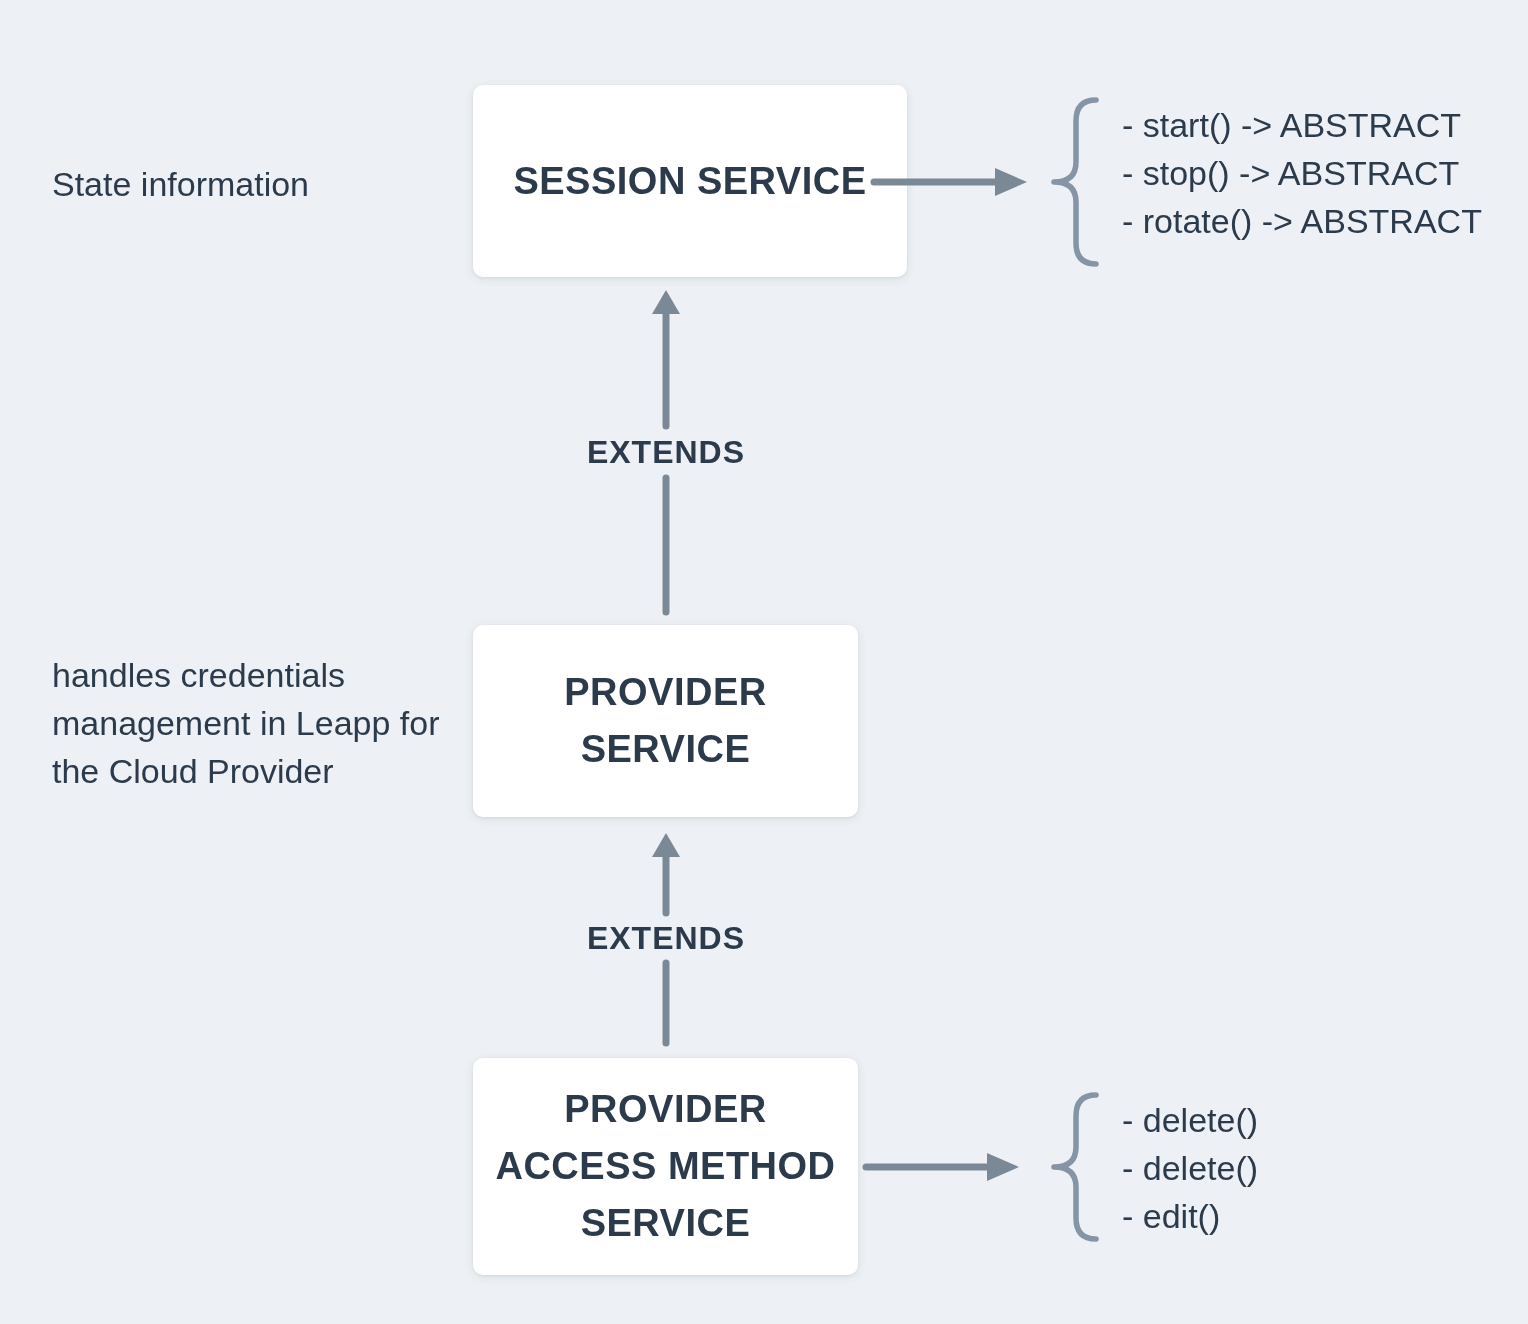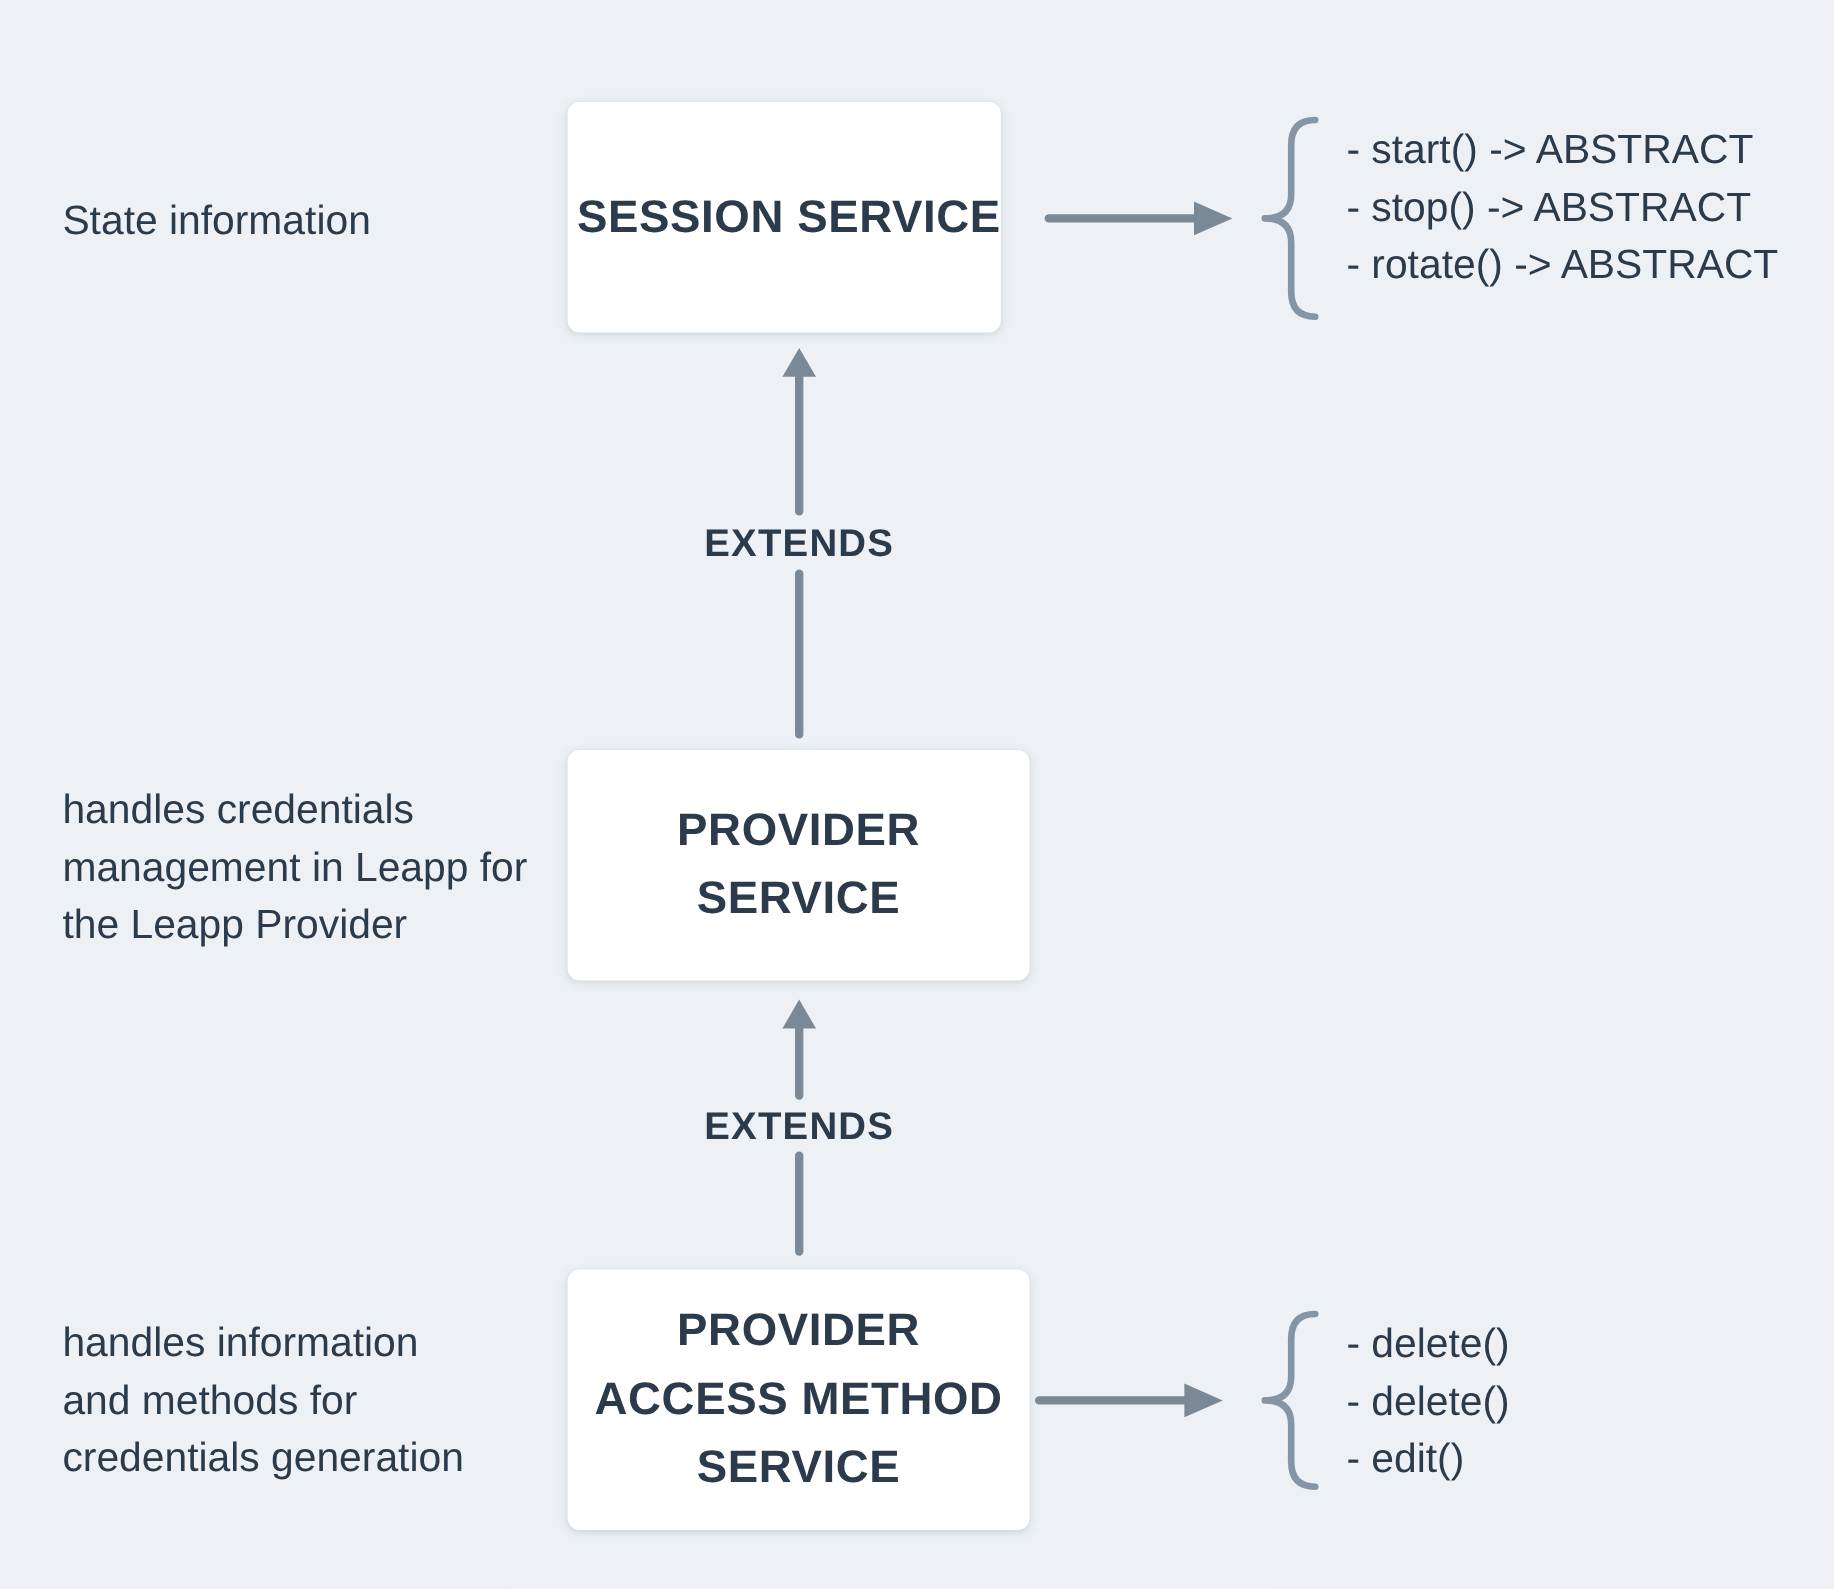--- a/index.html
+++ b/index.html
@@ -76,7 +76,7 @@
     <div>State information</div>
   </div>
 
-  <div class="card" style="left:473px; top:85px; width:361px; height:192px;justify-content:flex-end;">
+  <div class="card" style="left:473px; top:85px; width:434px; height:192px;">
     <div class="card-title">
       <div>SESSION SERVICE</div>
     </div>

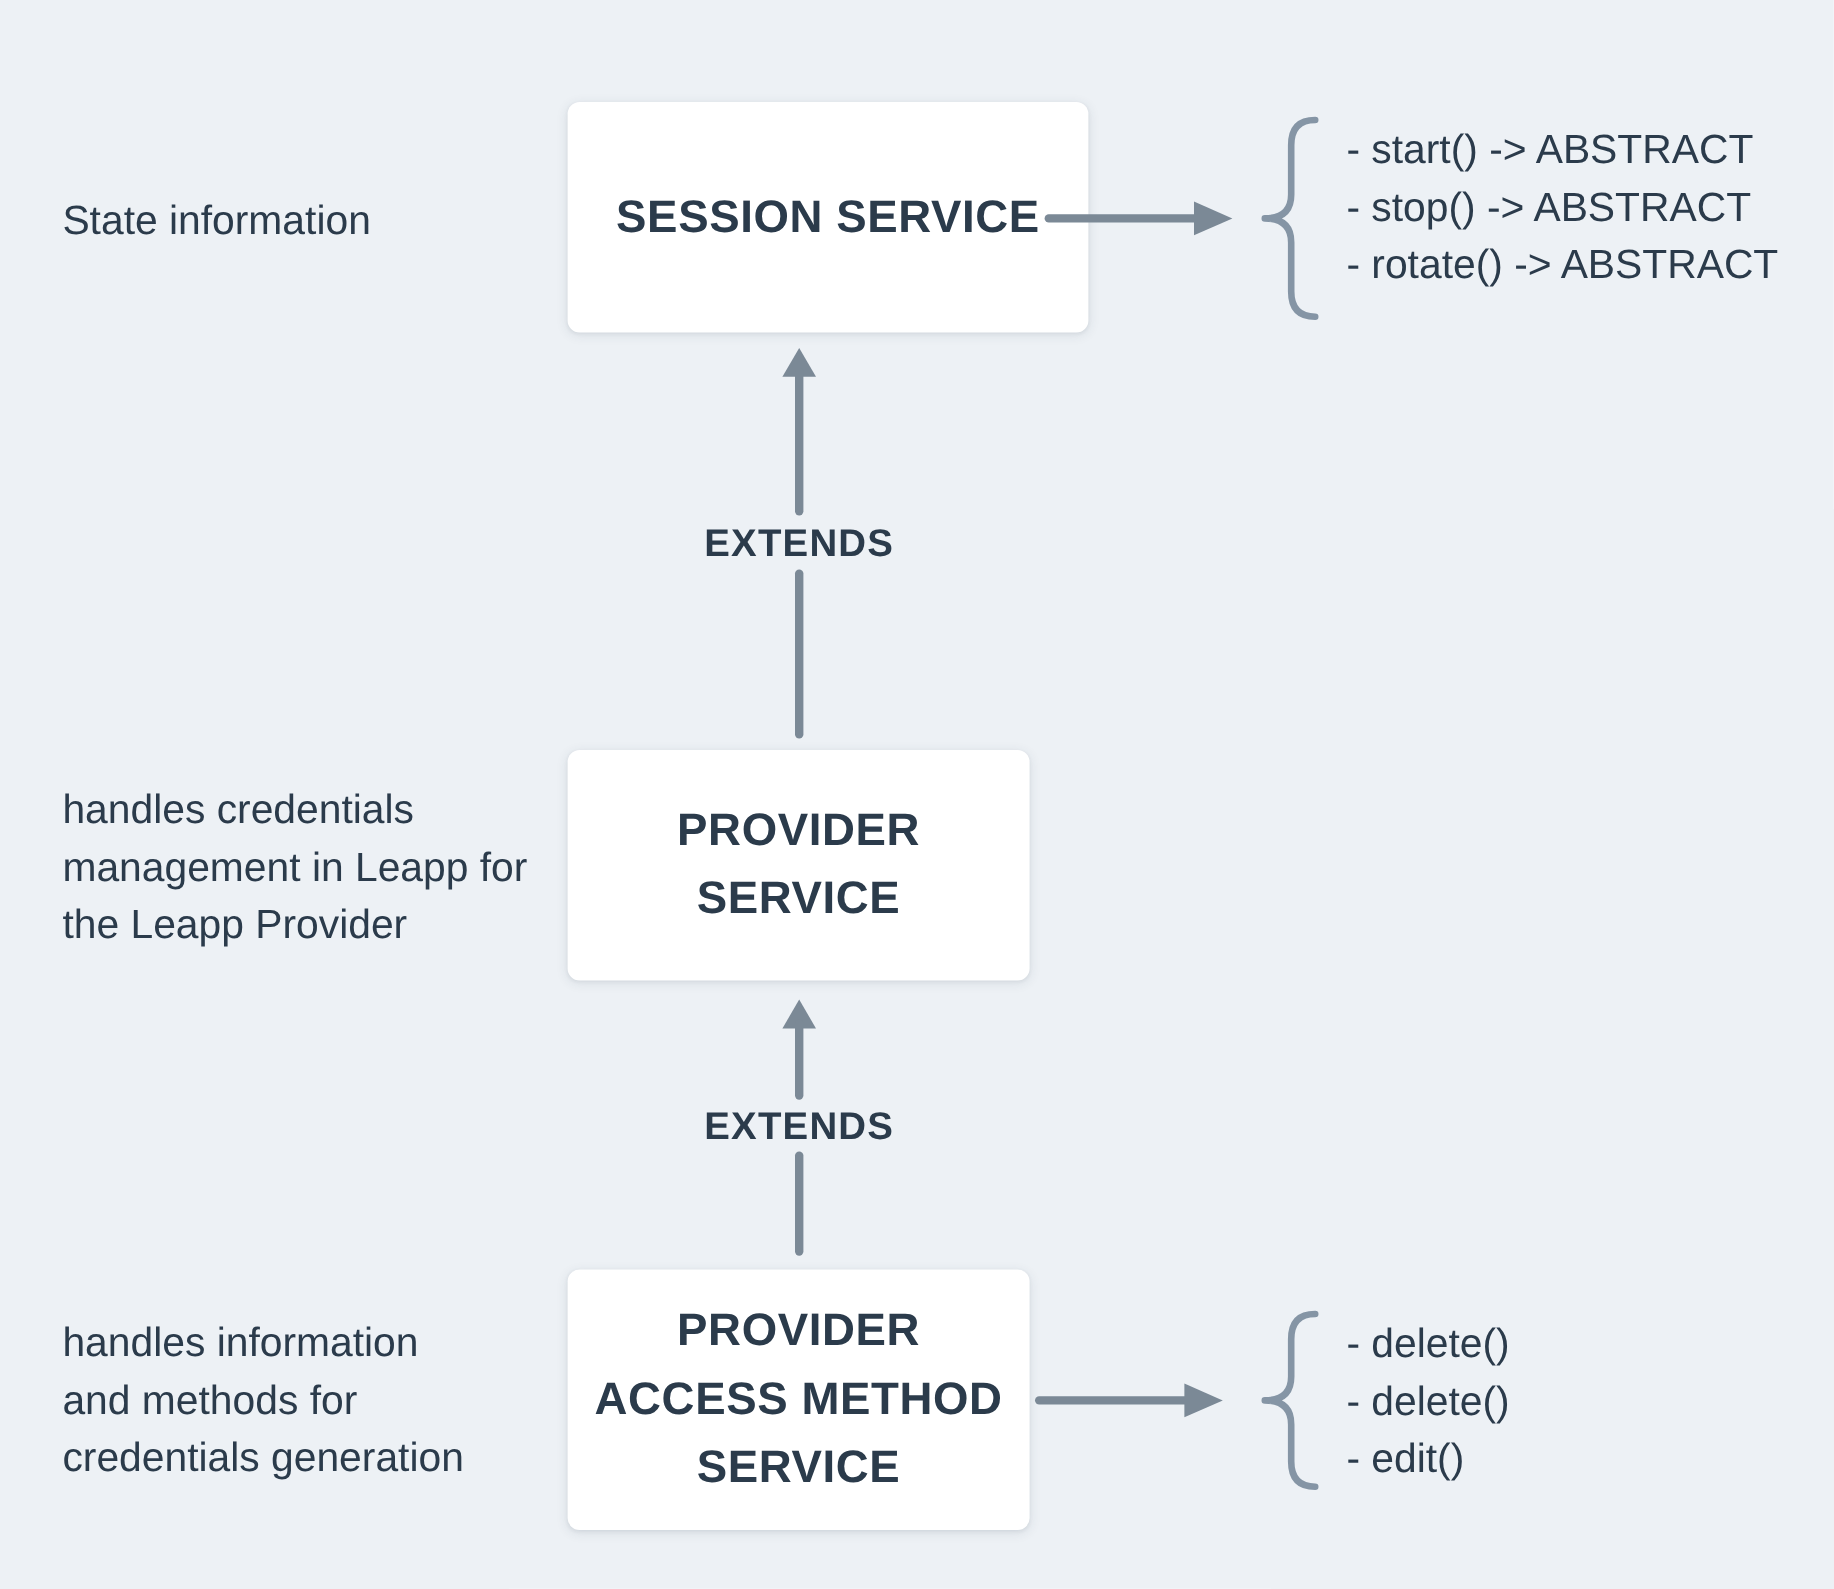--- a/index.html
+++ b/index.html
@@ -109,7 +109,7 @@
   <div class="note" style="left:52px; top:651px;">
     <div>handles credentials</div>
     <div>management in Leapp for</div>
-    <div>the Leapp Provider</div>
+    <div>the Cloud Provider</div>
   </div>
 
   <div class="card" style="left:473px; top:625px; width:385px; height:192px;">

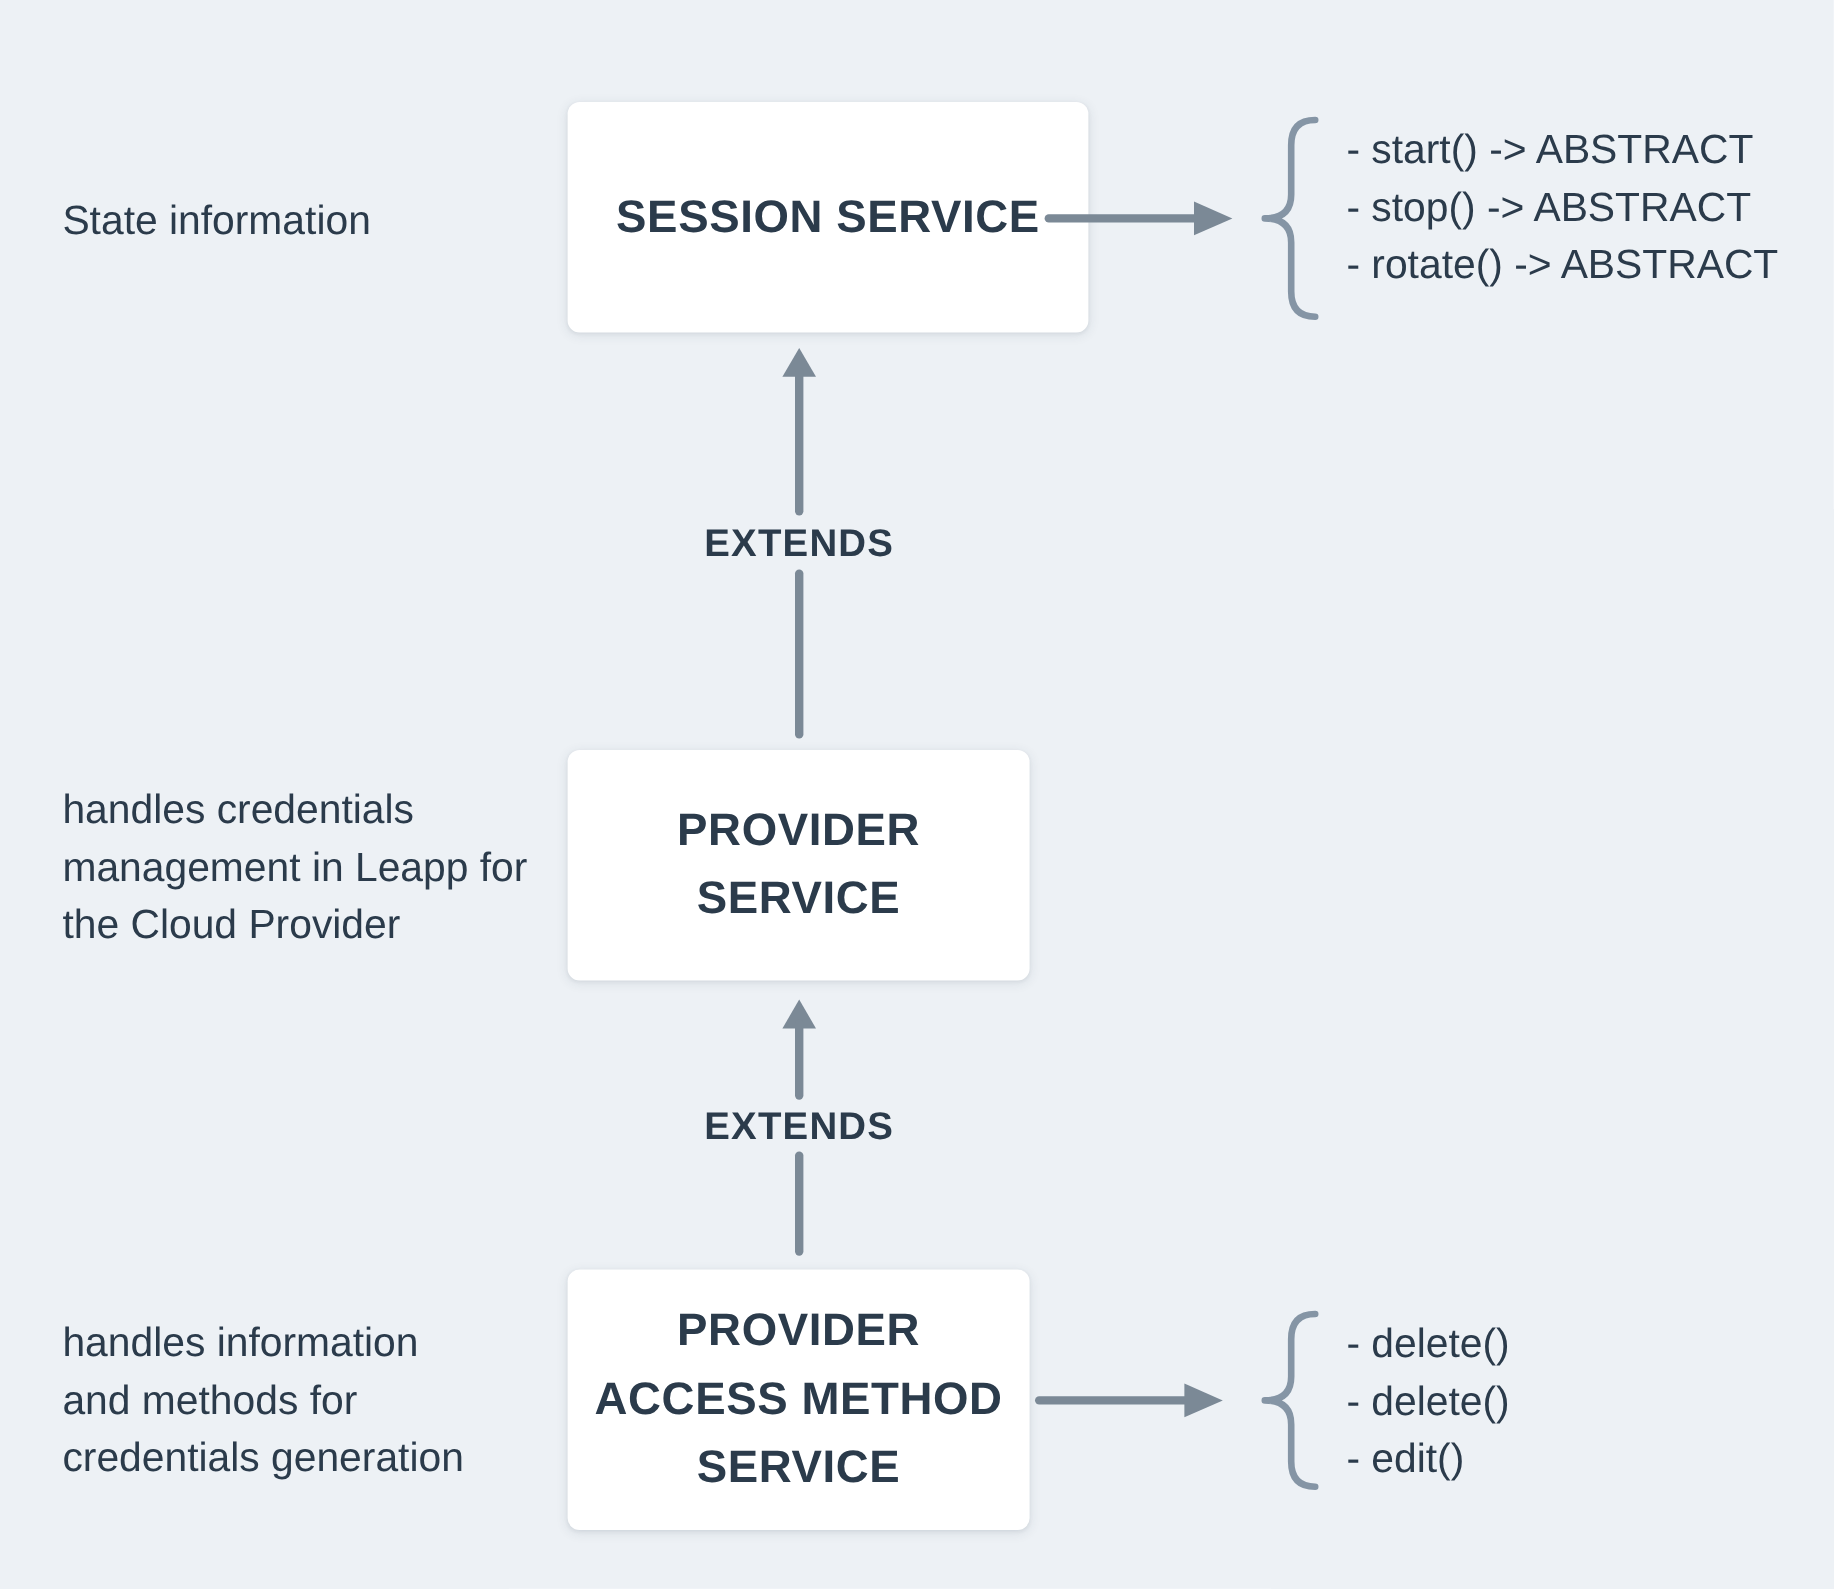--- a/index.html
+++ b/index.html
@@ -128,11 +128,6 @@
     <line class="connector-stroke" x1="20" y1="4" x2="20" y2="84"></line>
   </svg>
 
-  <div class="note" style="left:52px; top:1095px;">
-    <div>handles information</div>
-    <div>and methods for</div>
-    <div>credentials generation</div>
-  </div>
 
   <div class="card" style="left:473px; top:1058px; width:385px; height:217px;">
     <div class="card-title">

